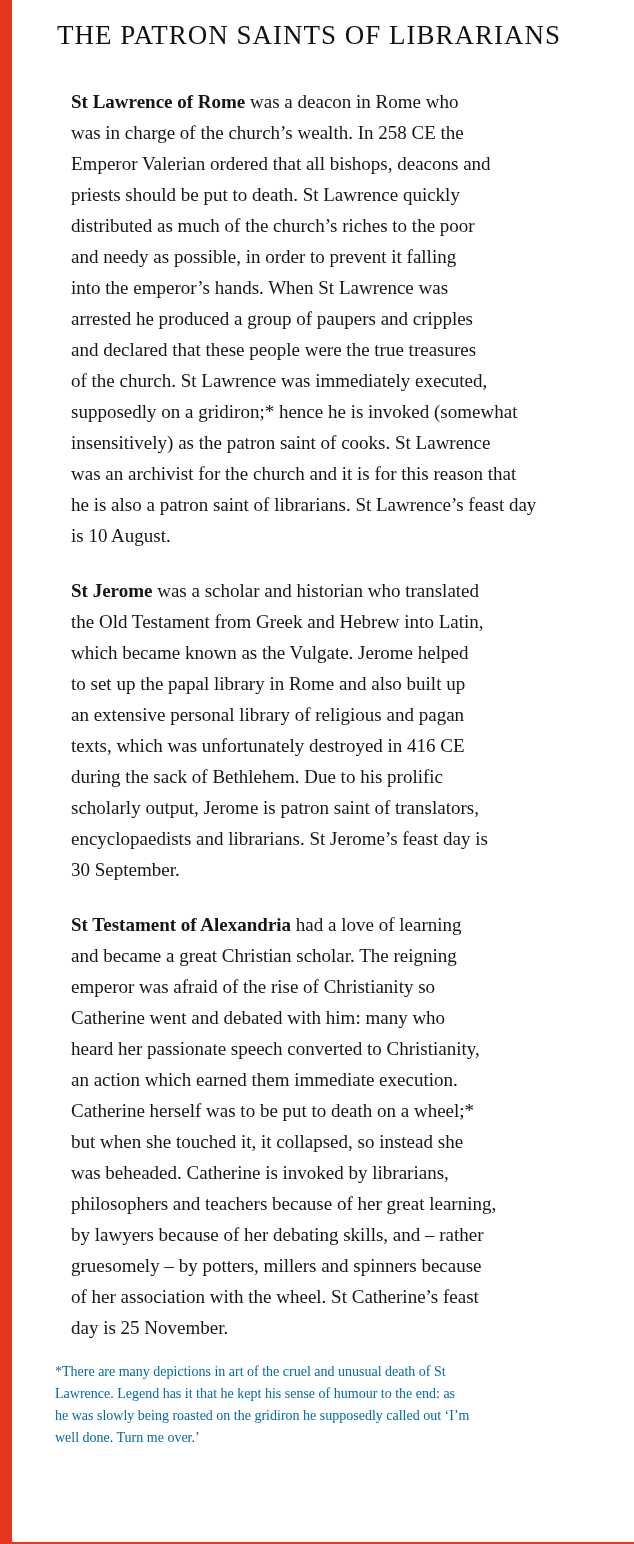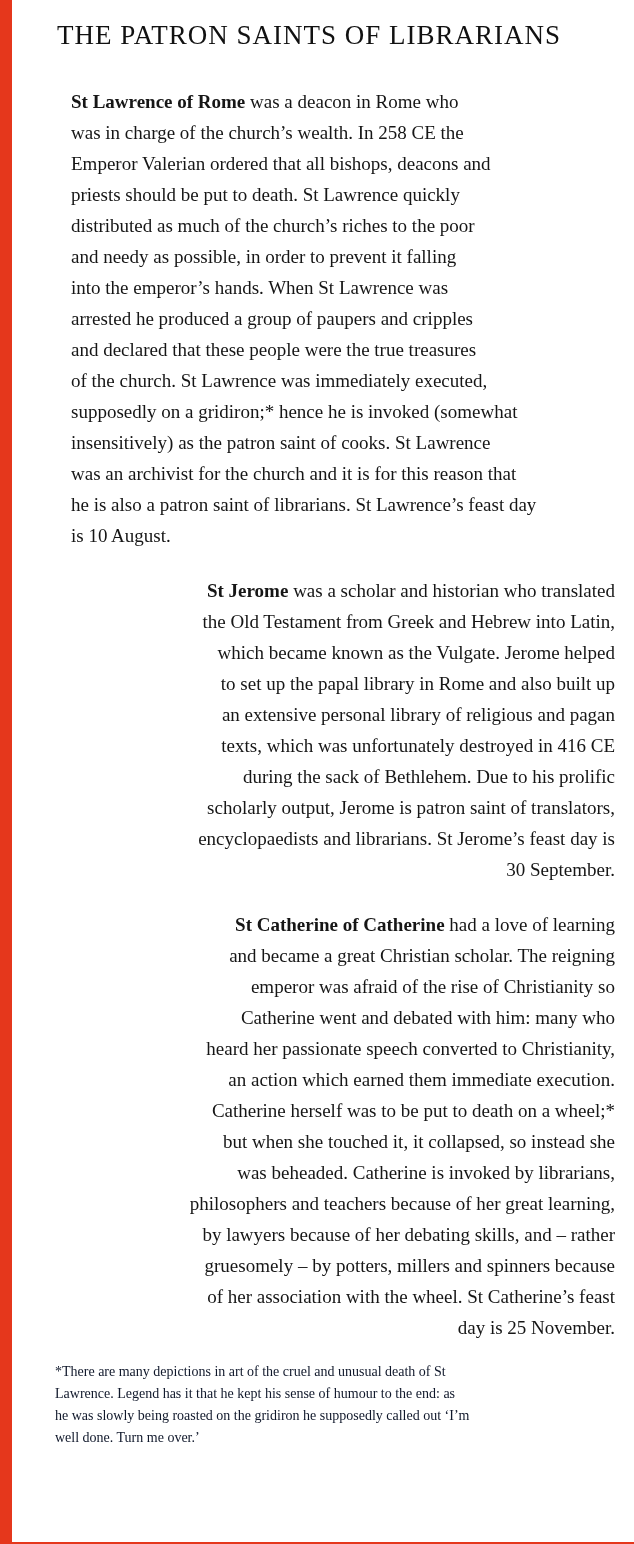--- a/index.html
+++ b/index.html
@@ -46,7 +46,7 @@
     margin: 34px 0 0 16px;
     white-space: pre-line;
   }
-  .para + .para { margin-top: 24px; text-align: right; }
+  .para + .para { margin-top: 24px; }
   .para .lead { font-weight: bold; }
   .footnote {
     font-size: 14px;

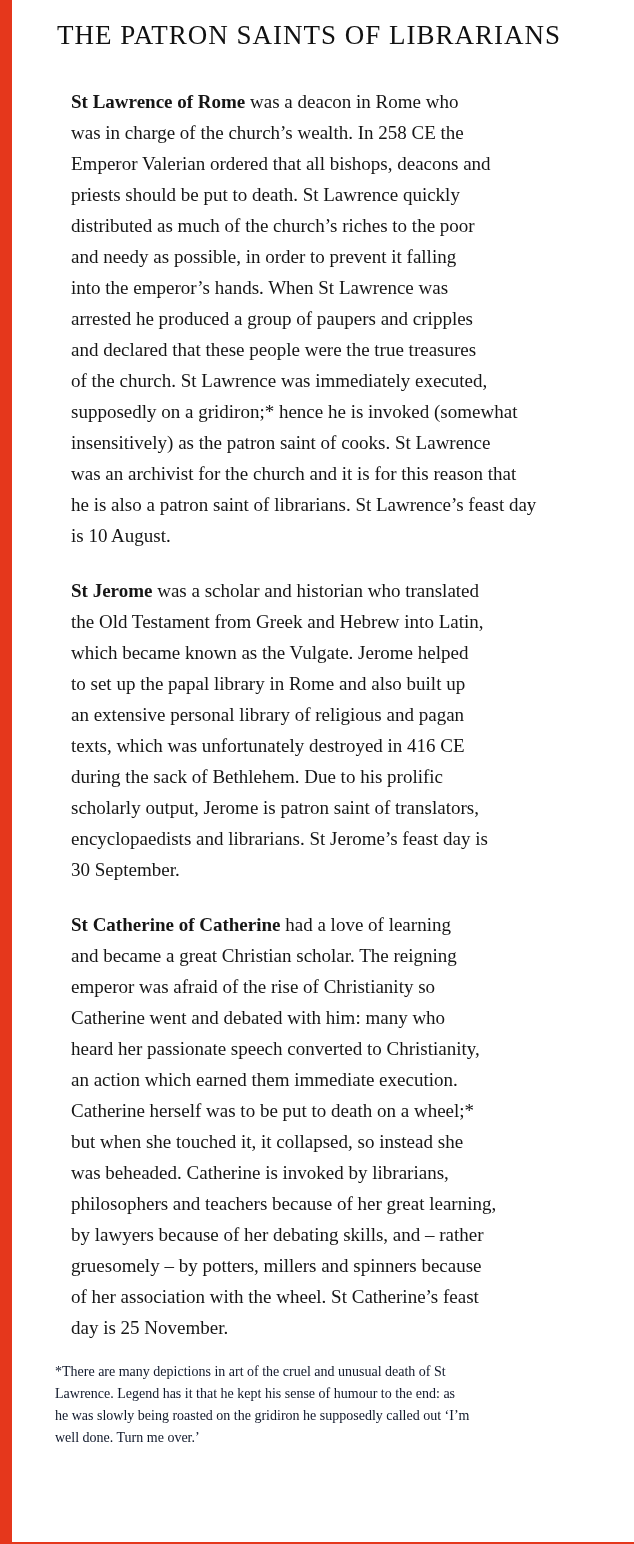--- a/index.html
+++ b/index.html
@@ -101,7 +101,7 @@
 encyclopaedists and librarians. St Jerome’s feast day is
 30 September.</span></p>
 
-    <p class="para"><span class="lead">St Catherine of Catherine</span><span> had a love of learning
+    <p class="para"><span class="lead">St Testament of Alexandria</span><span> had a love of learning
 and became a great Christian scholar. The reigning
 emperor was afraid of the rise of Christianity so
 Catherine went and debated with him: many who

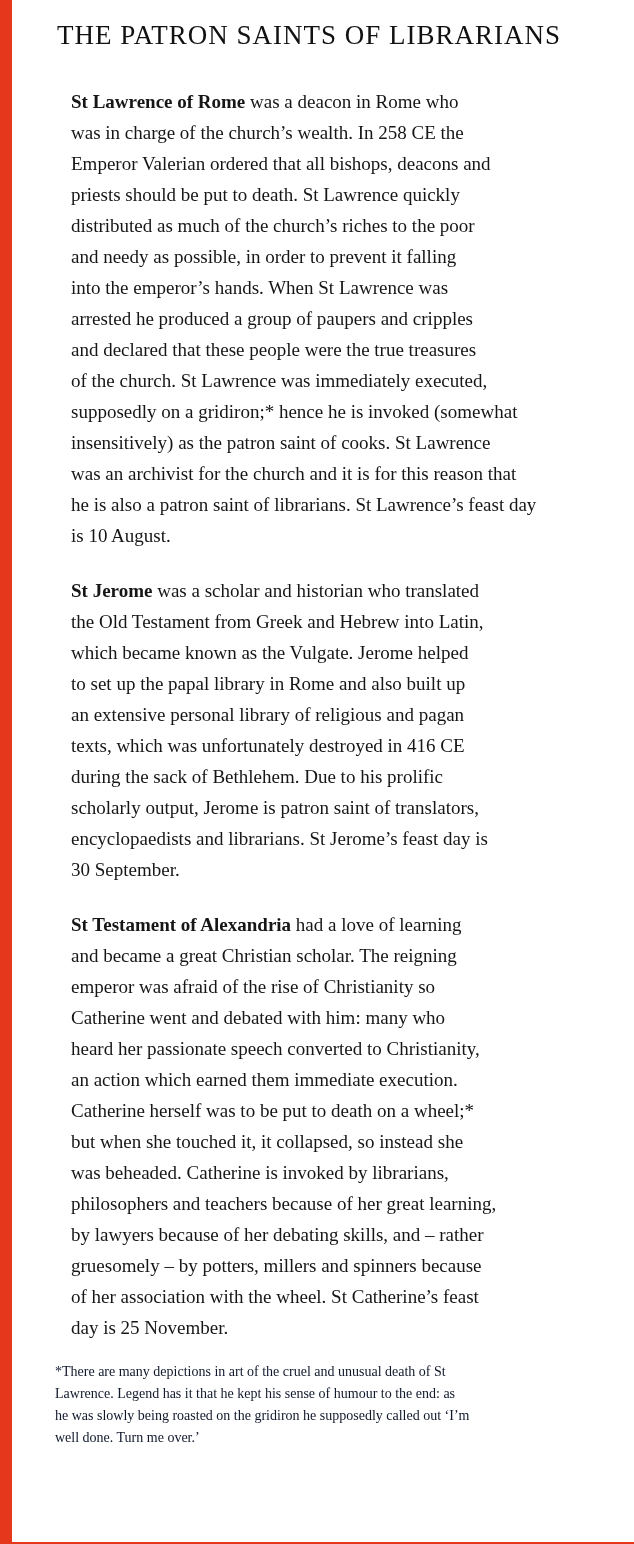--- a/index.html
+++ b/index.html
@@ -52,7 +52,7 @@
     font-size: 14px;
     line-height: 22px;
     margin: 18px 0 0 0;
-    color: #0f172a;
+    color: #0369a1;
     white-space: pre-line;
   }
   .attribution {

